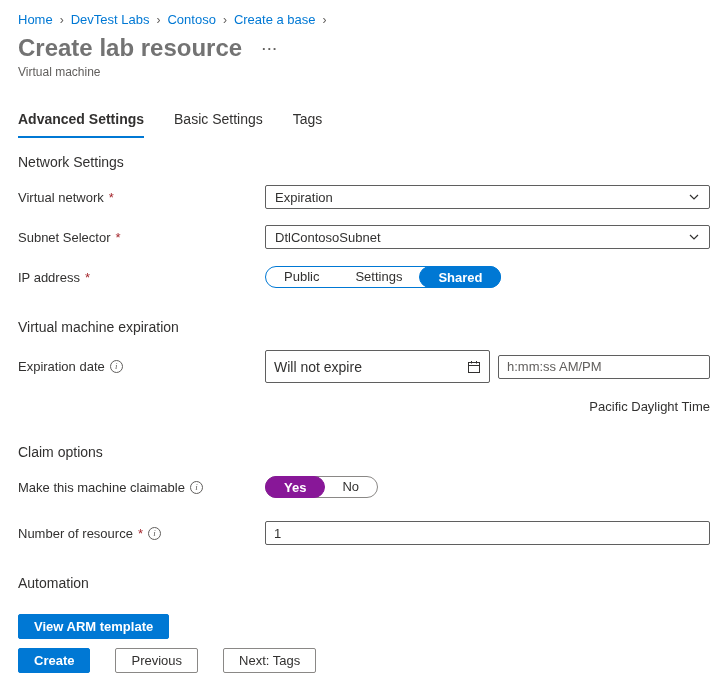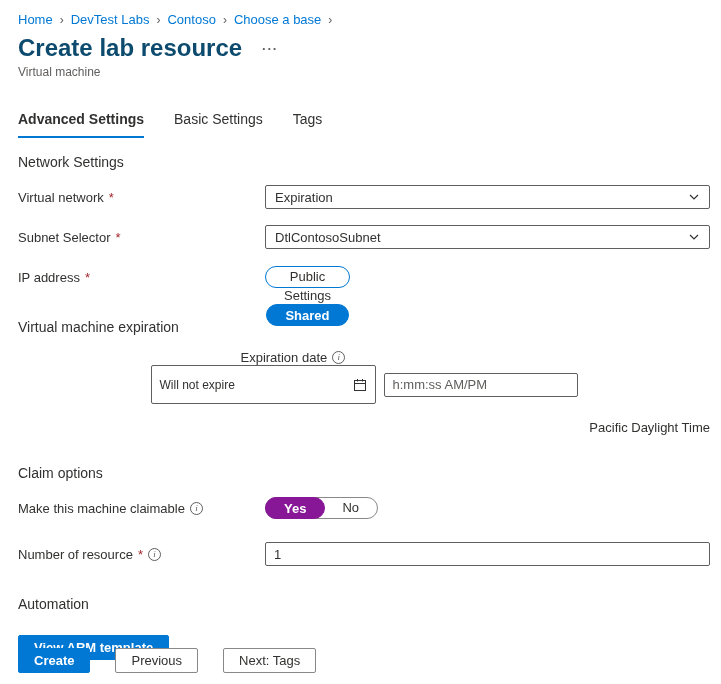--- a/index.html
+++ b/index.html
@@ -98,7 +98,7 @@
     <span class="sep">›</span>
     <a>Contoso</a>
     <span class="sep">›</span>
-    <a>Choose a base</a>
+    <a>Create a base</a>
     <span class="sep">›</span>
   </nav>
 

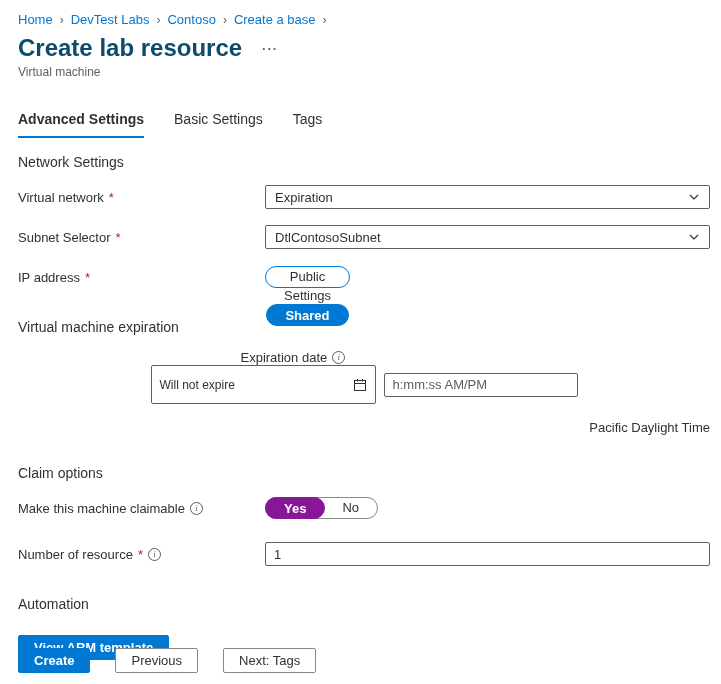--- a/index.html
+++ b/index.html
@@ -17,7 +17,7 @@
 
   
   .title-row { padding: 7px 0 0 18px; display: flex; align-items: center; gap: 20px; }
-  .page-title { margin: 0; font-size: 24px; font-weight: 700; color: #0c4a6e; }
+  .page-title { margin: 0; font-size: 24px; font-weight: 700; color: #737373; }
   .ellipsis { color: #605e5c; font-size: 13px; font-weight: 700; letter-spacing: 1px; cursor: pointer; }
   .subtitle { padding: 3px 0 0 18px; font-size: 12px; color: #605e5c; }
 

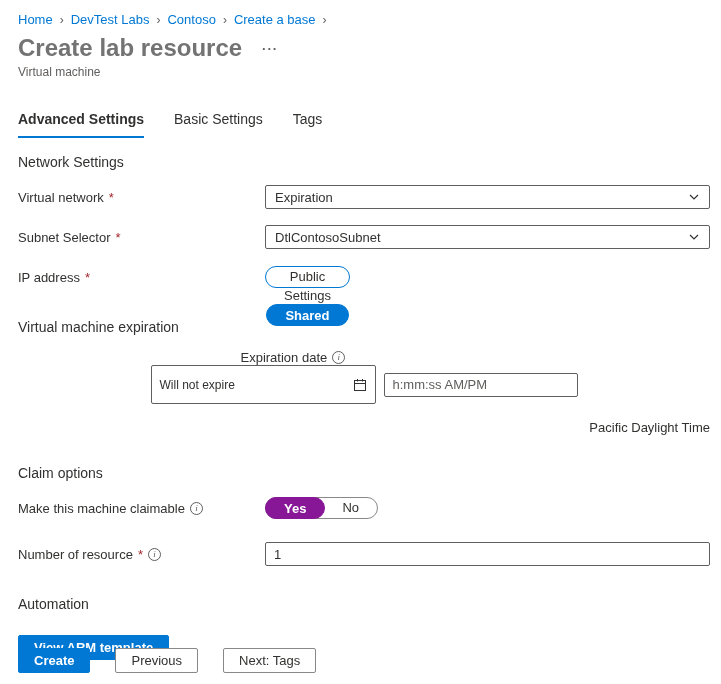--- a/index.html
+++ b/index.html
@@ -50,7 +50,7 @@
 
   
   .pillgroup { display: inline-flex; align-items: center; height: 22px; border-radius: 12px; }
-  .pillgroup.ip { border: 1px solid var(--accent, #0078d4); flex-direction: column; }
+  .pillgroup.ip { border: 1px solid var(--accent, #0078d4); }
   .pillgroup.yesno { border: 1px solid #8a8886; }
   .pill {
     height: 22px; line-height: 21px; padding: 0 18px; margin: -1px 0;

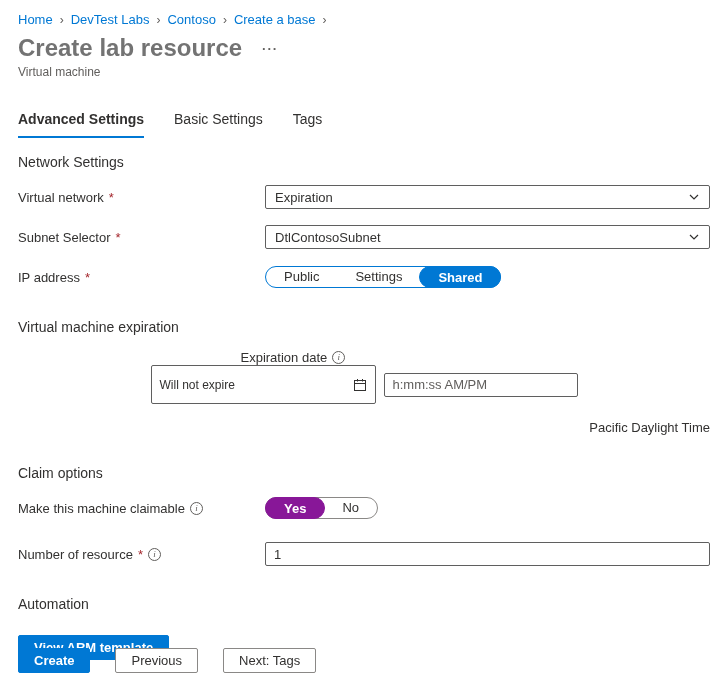--- a/index.html
+++ b/index.html
@@ -170,7 +170,7 @@
     
     <div class="section-title">Virtual machine expiration</div>
 
-    <div class="row" style="margin-bottom:16px;flex-direction:column;">
+    <div class="row" style="margin-bottom:16px;">
       <div class="label">
         <span>Expiration date</span>
         <span class="info">i</span>

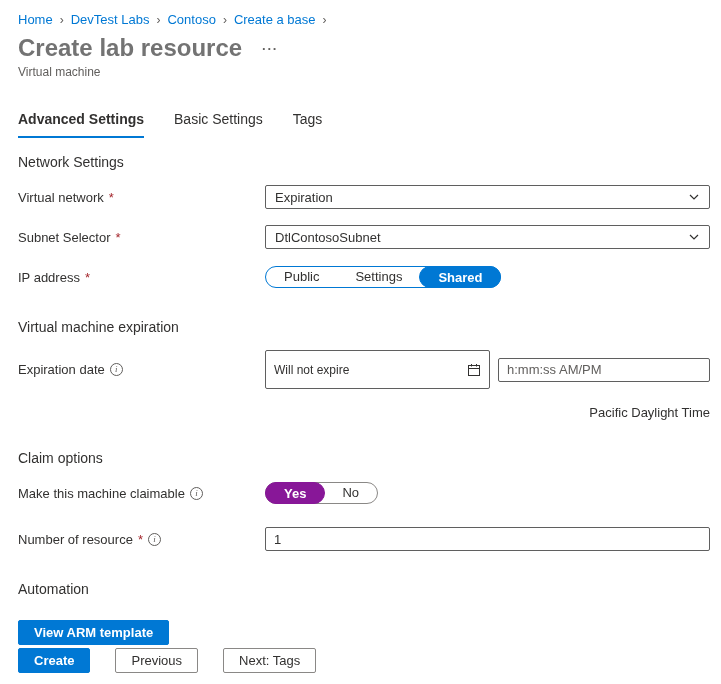--- a/index.html
+++ b/index.html
@@ -61,8 +61,8 @@
 
   
   .boxfield {
-    height: 39px; border: 1px solid #5f5f5f; border-radius: 2px; background: #fff;
-    display: flex; align-items: center; padding: 0 8px; font-size: 12px; color: #323130;
+    height: 33px; border: 1px solid #5f5f5f; border-radius: 2px; background: #fff;
+    display: flex; align-items: center; padding: 0 8px; font-size: 14px; color: #323130;
   }
   .date-field { width: 225px; justify-content: space-between; margin-right: 8px; cursor: pointer; }
   .date-field .cal { display: flex; cursor: pointer; }

